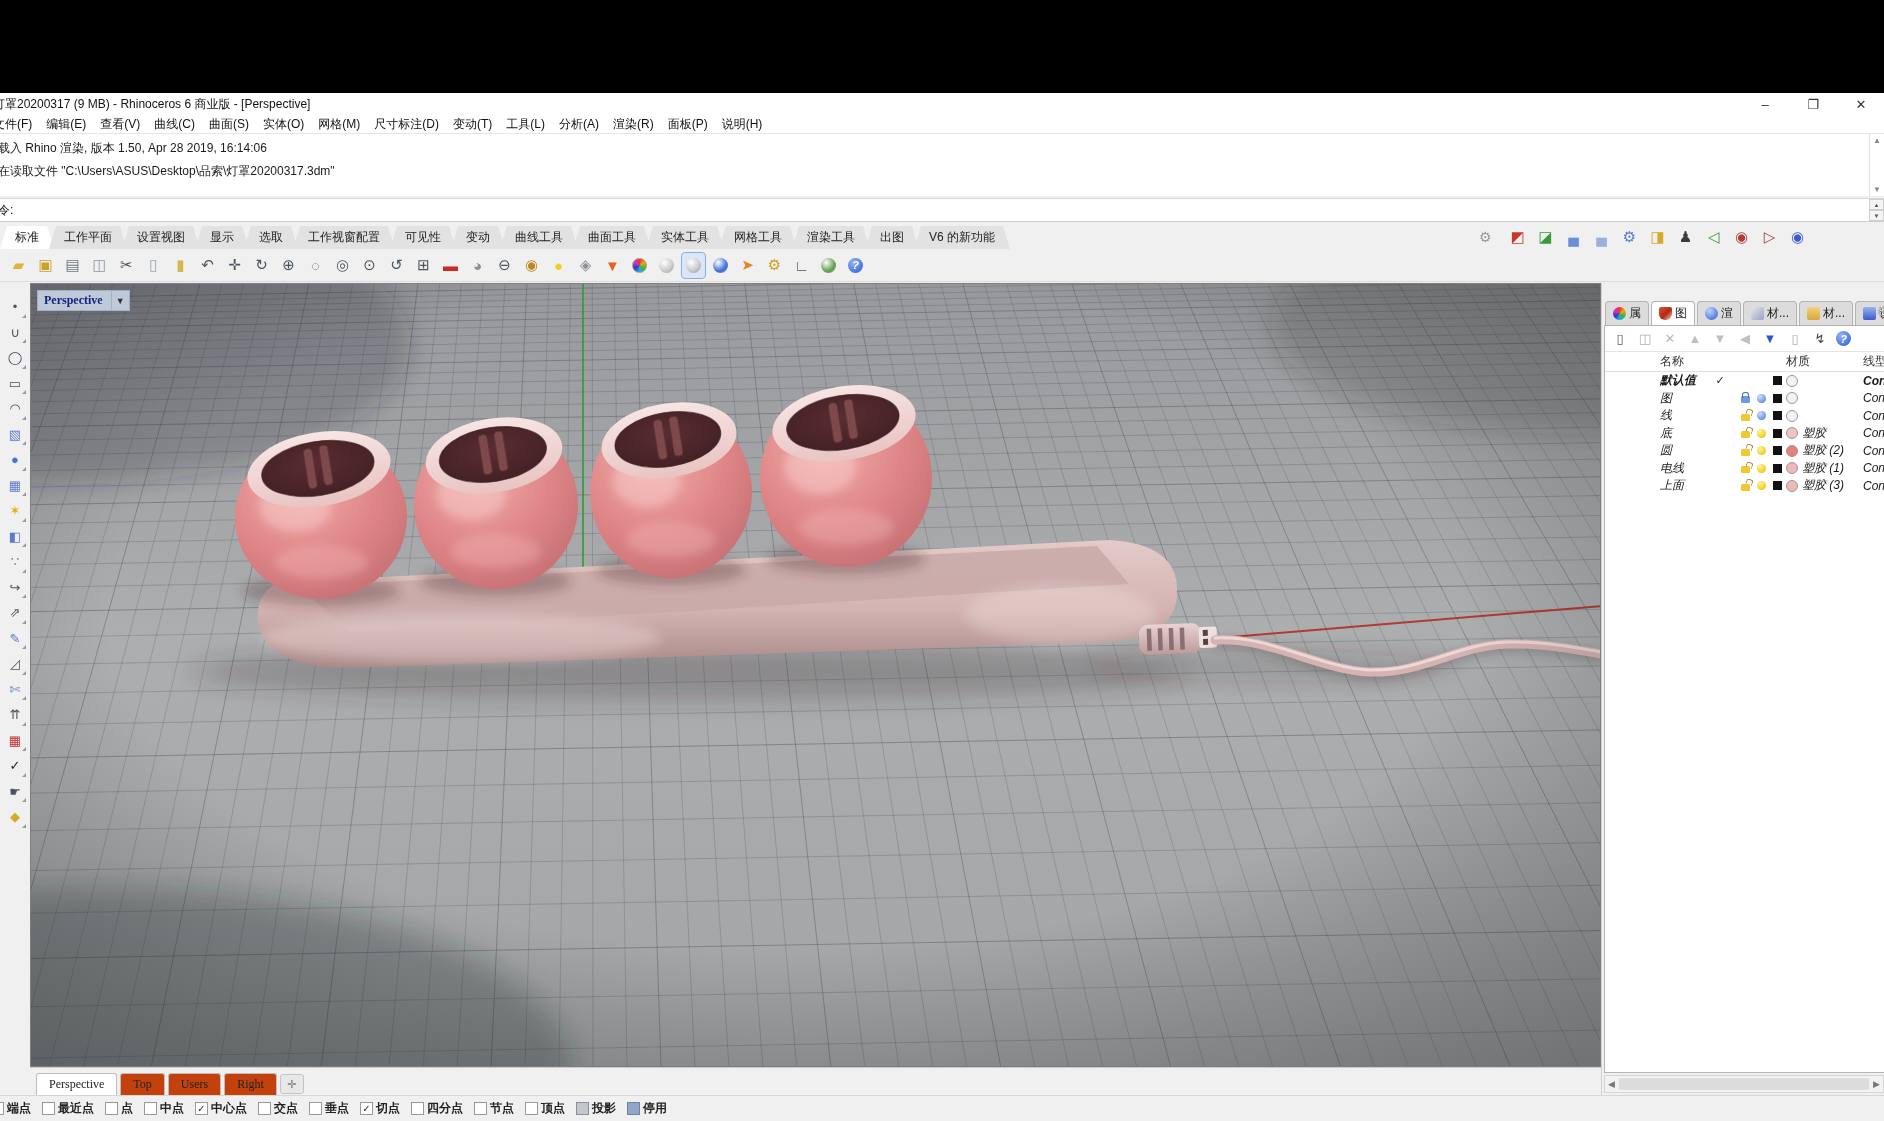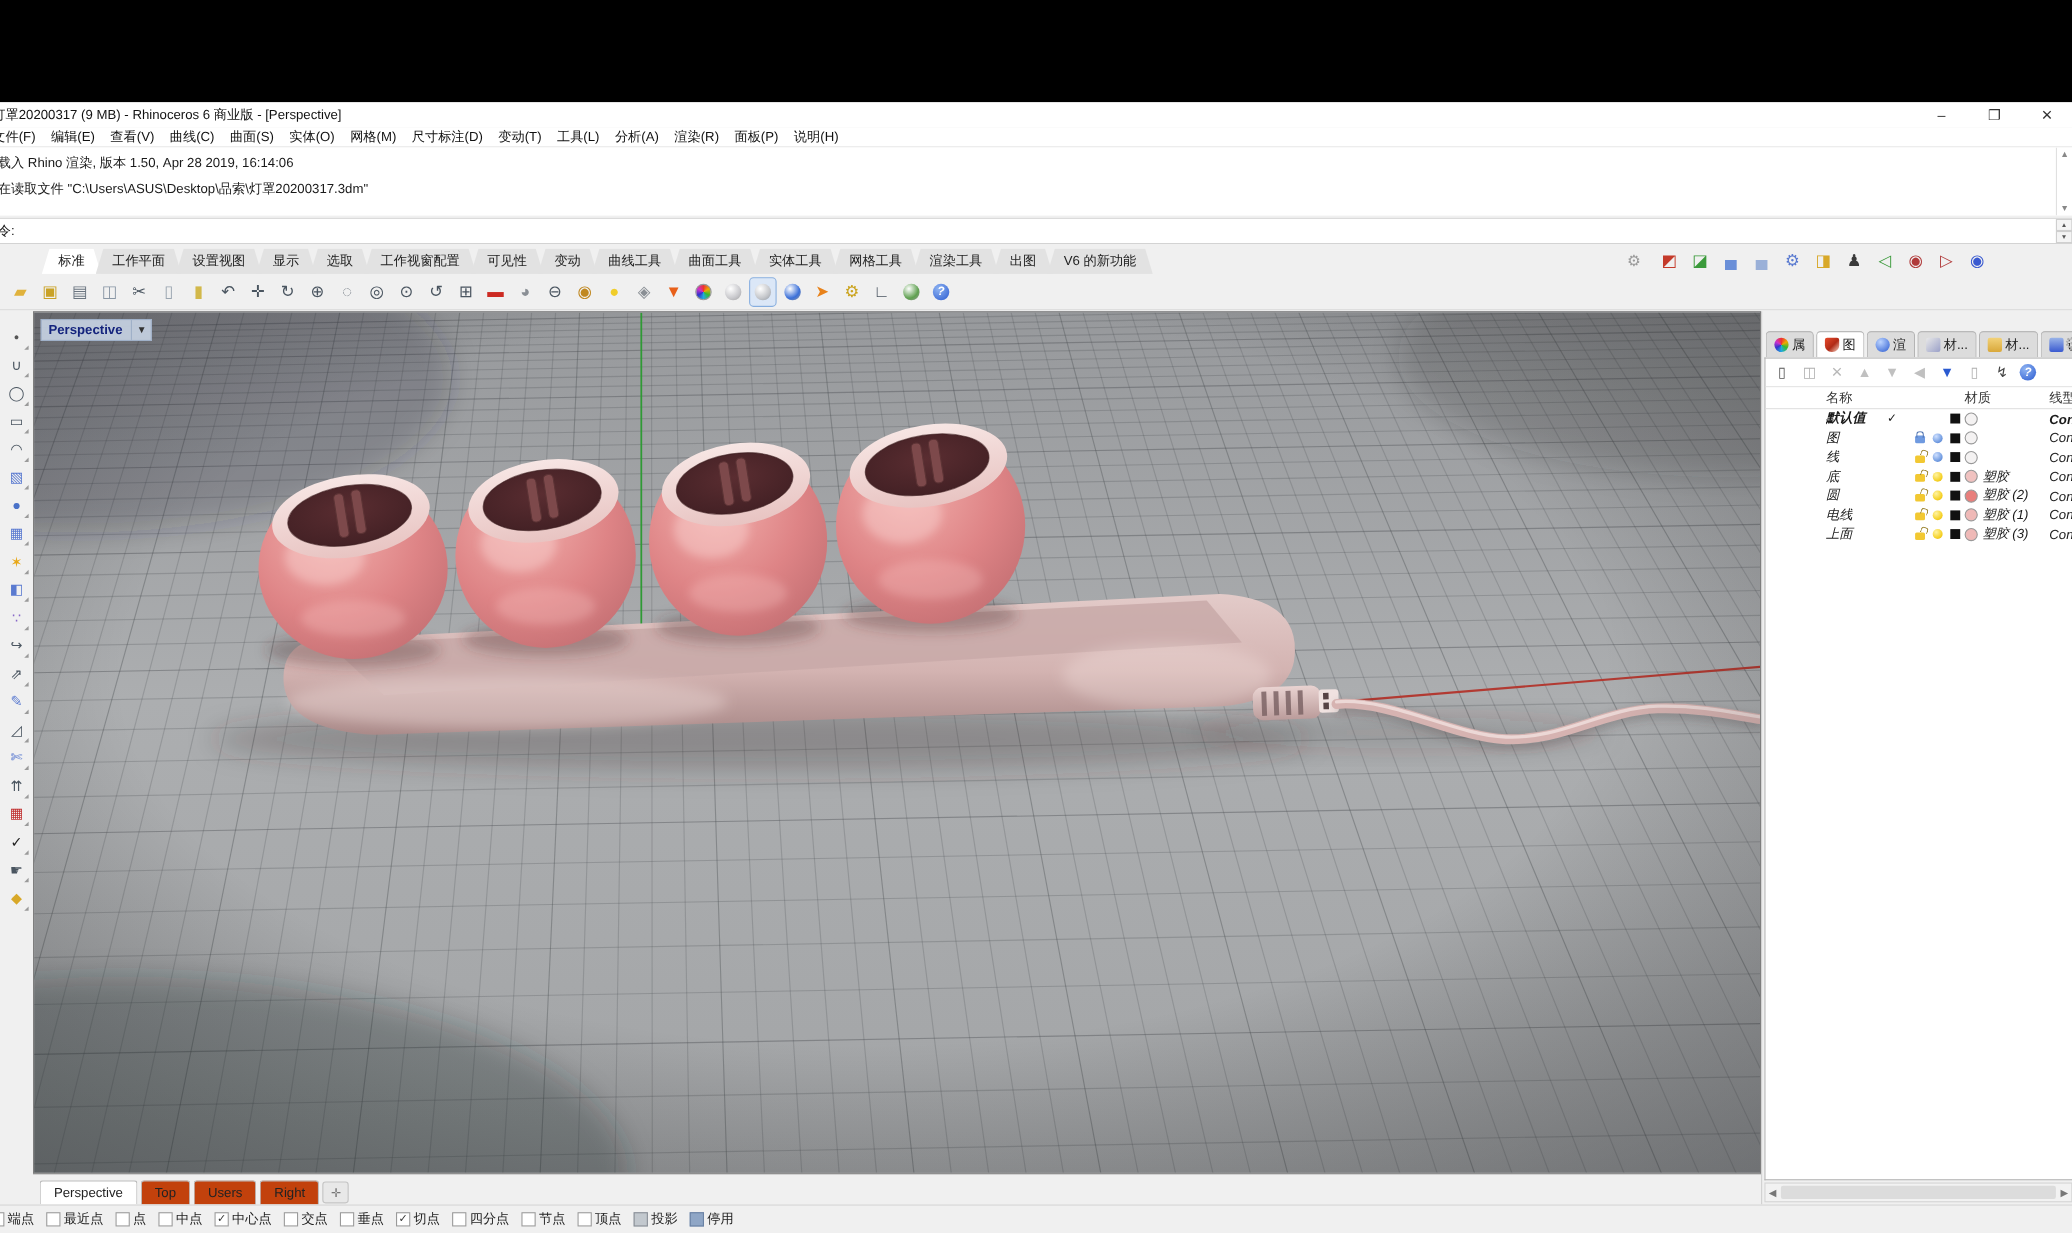--- a/index.html
+++ b/index.html
@@ -25,7 +25,7 @@
   .spinner b { flex:1; border:1px solid #cfcfcf; background:#f4f4f4; color:#555; font-size:6px; display:flex; align-items:center; justify-content:center; }
 
   
-  .tabsrow { height:27px; background:#f0f0f0; position:relative; padding-top:4px; white-space:nowrap; overflow:hidden;padding-left:38px; }
+  .tabsrow { height:27px; background:#f0f0f0; position:relative; padding-top:4px; white-space:nowrap; overflow:hidden; }
   .rtab { display:inline-block; height:23px; line-height:22px; padding:0 15px; font-size:12px; color:#222;
     background:#e2e2e2; clip-path:polygon(7px 0, calc(100% - 7px) 0, 100% 100%, 0 100%); margin-right:-5px; cursor:default; }
   .rtab.active { background:#fff; }

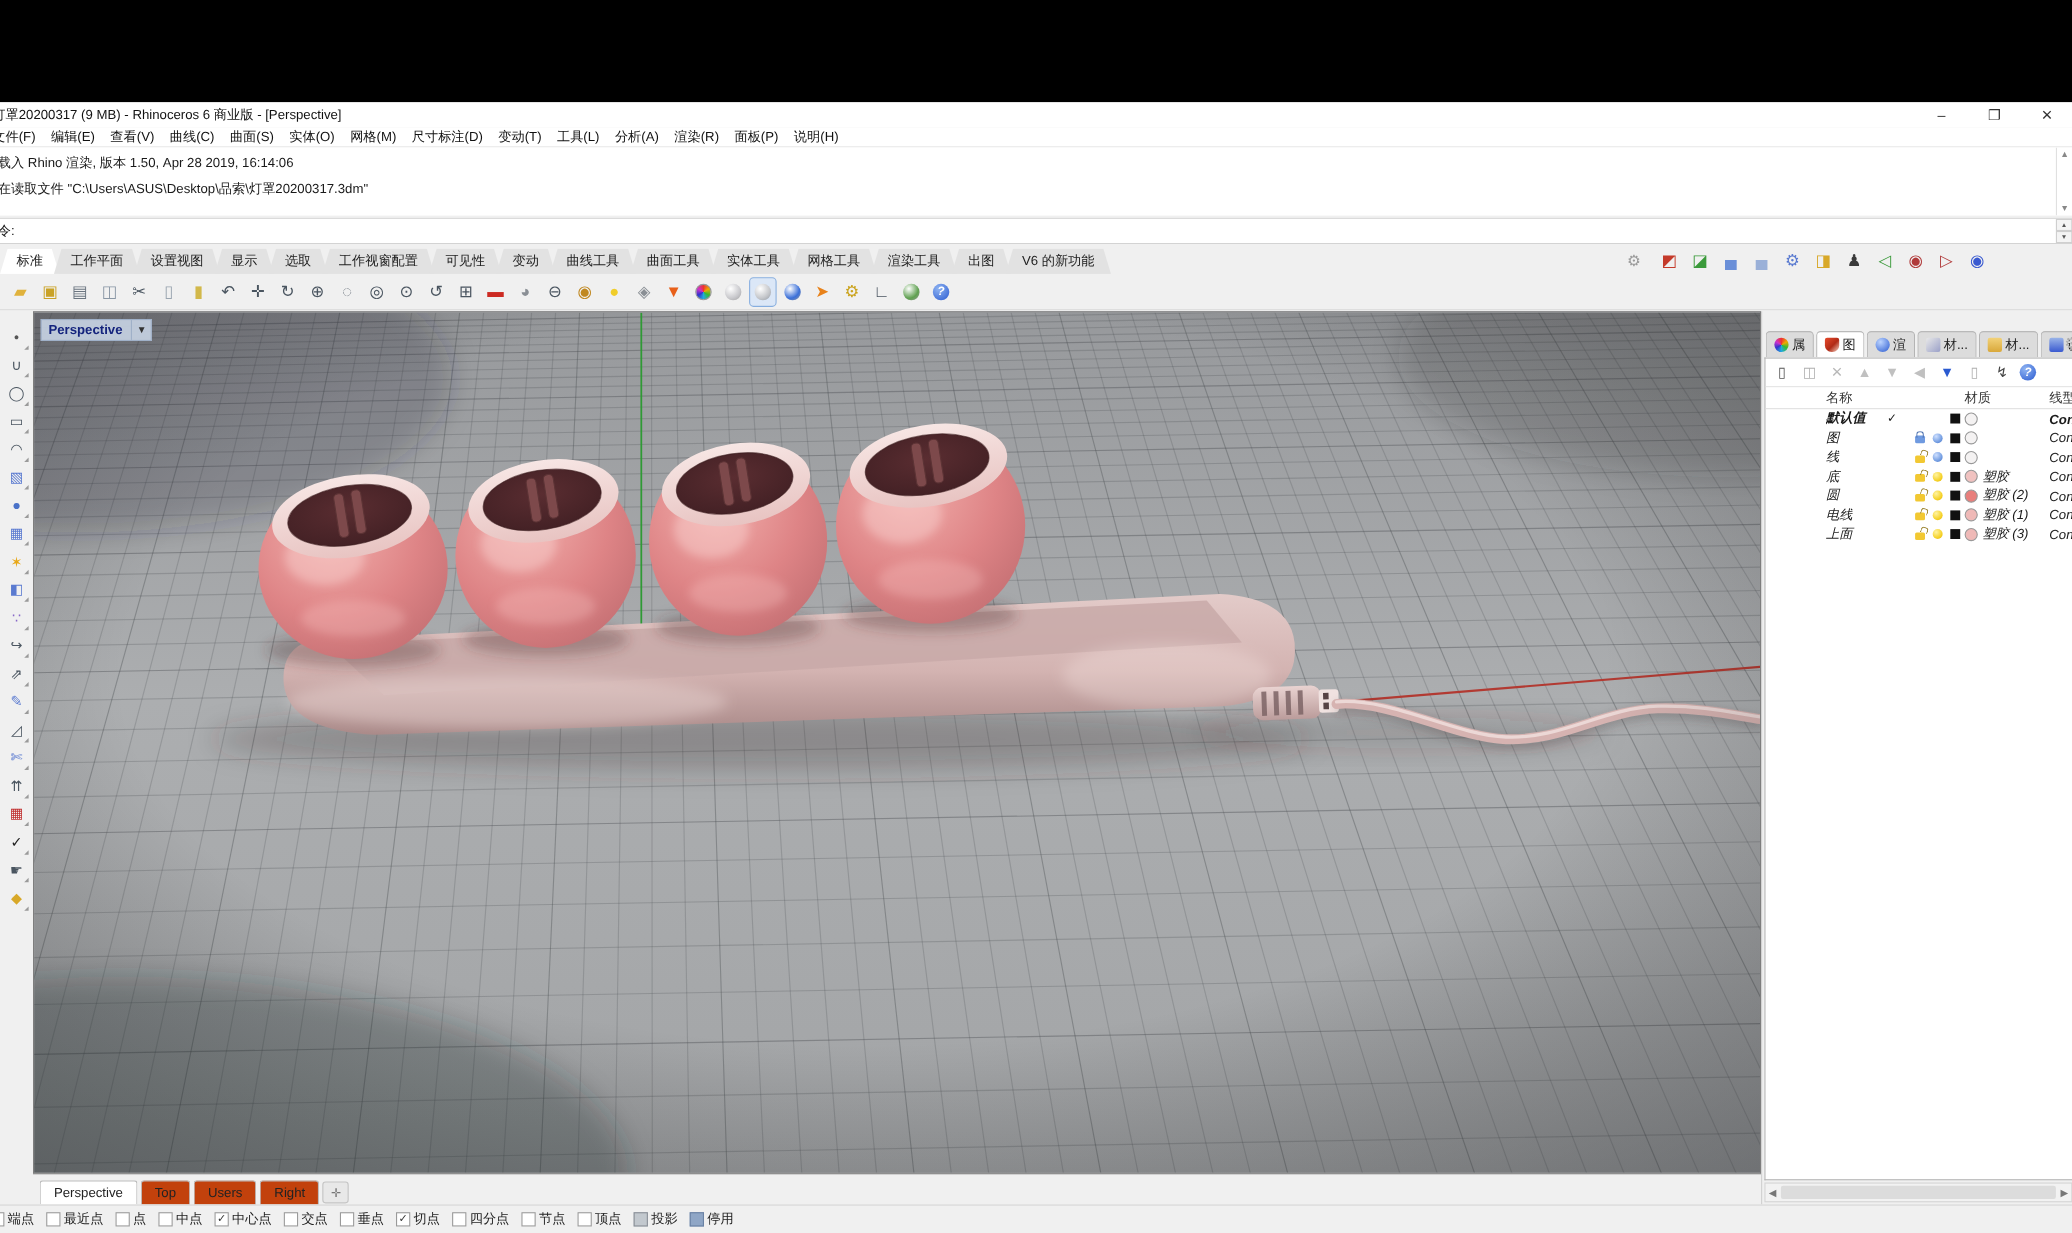--- a/index.html
+++ b/index.html
@@ -48,7 +48,7 @@
   .sidetb .tbi { width:24px; height:23.5px; position:relative; font-size:13px; }
   .sidetb .tbi i { position:absolute; right:1px; bottom:1px; width:0; height:0; border-left:4px solid transparent; border-bottom:4px solid #9a9a9a; }
 
-  .vpcol { position:absolute; left:30px; top:0; width:1571px; bottom:0; }
+  .vpcol { position:absolute; left:30px; top:0; width:1571px; bottom:0;font-family:Liberation Serif, serif; }
   .viewport { position:relative; width:1571px; height:784px; border:1px solid #7e7e7e; background:#a4a6a8; overflow:hidden; }
   .viewport svg { display:block; }
   .vplabel { position:absolute; left:6px; top:6px; display:flex; align-items:stretch; background:rgba(198,209,226,0.92); border:1px solid #9fb0c8; font-size:12px; font-weight:bold; color:#15247d; }

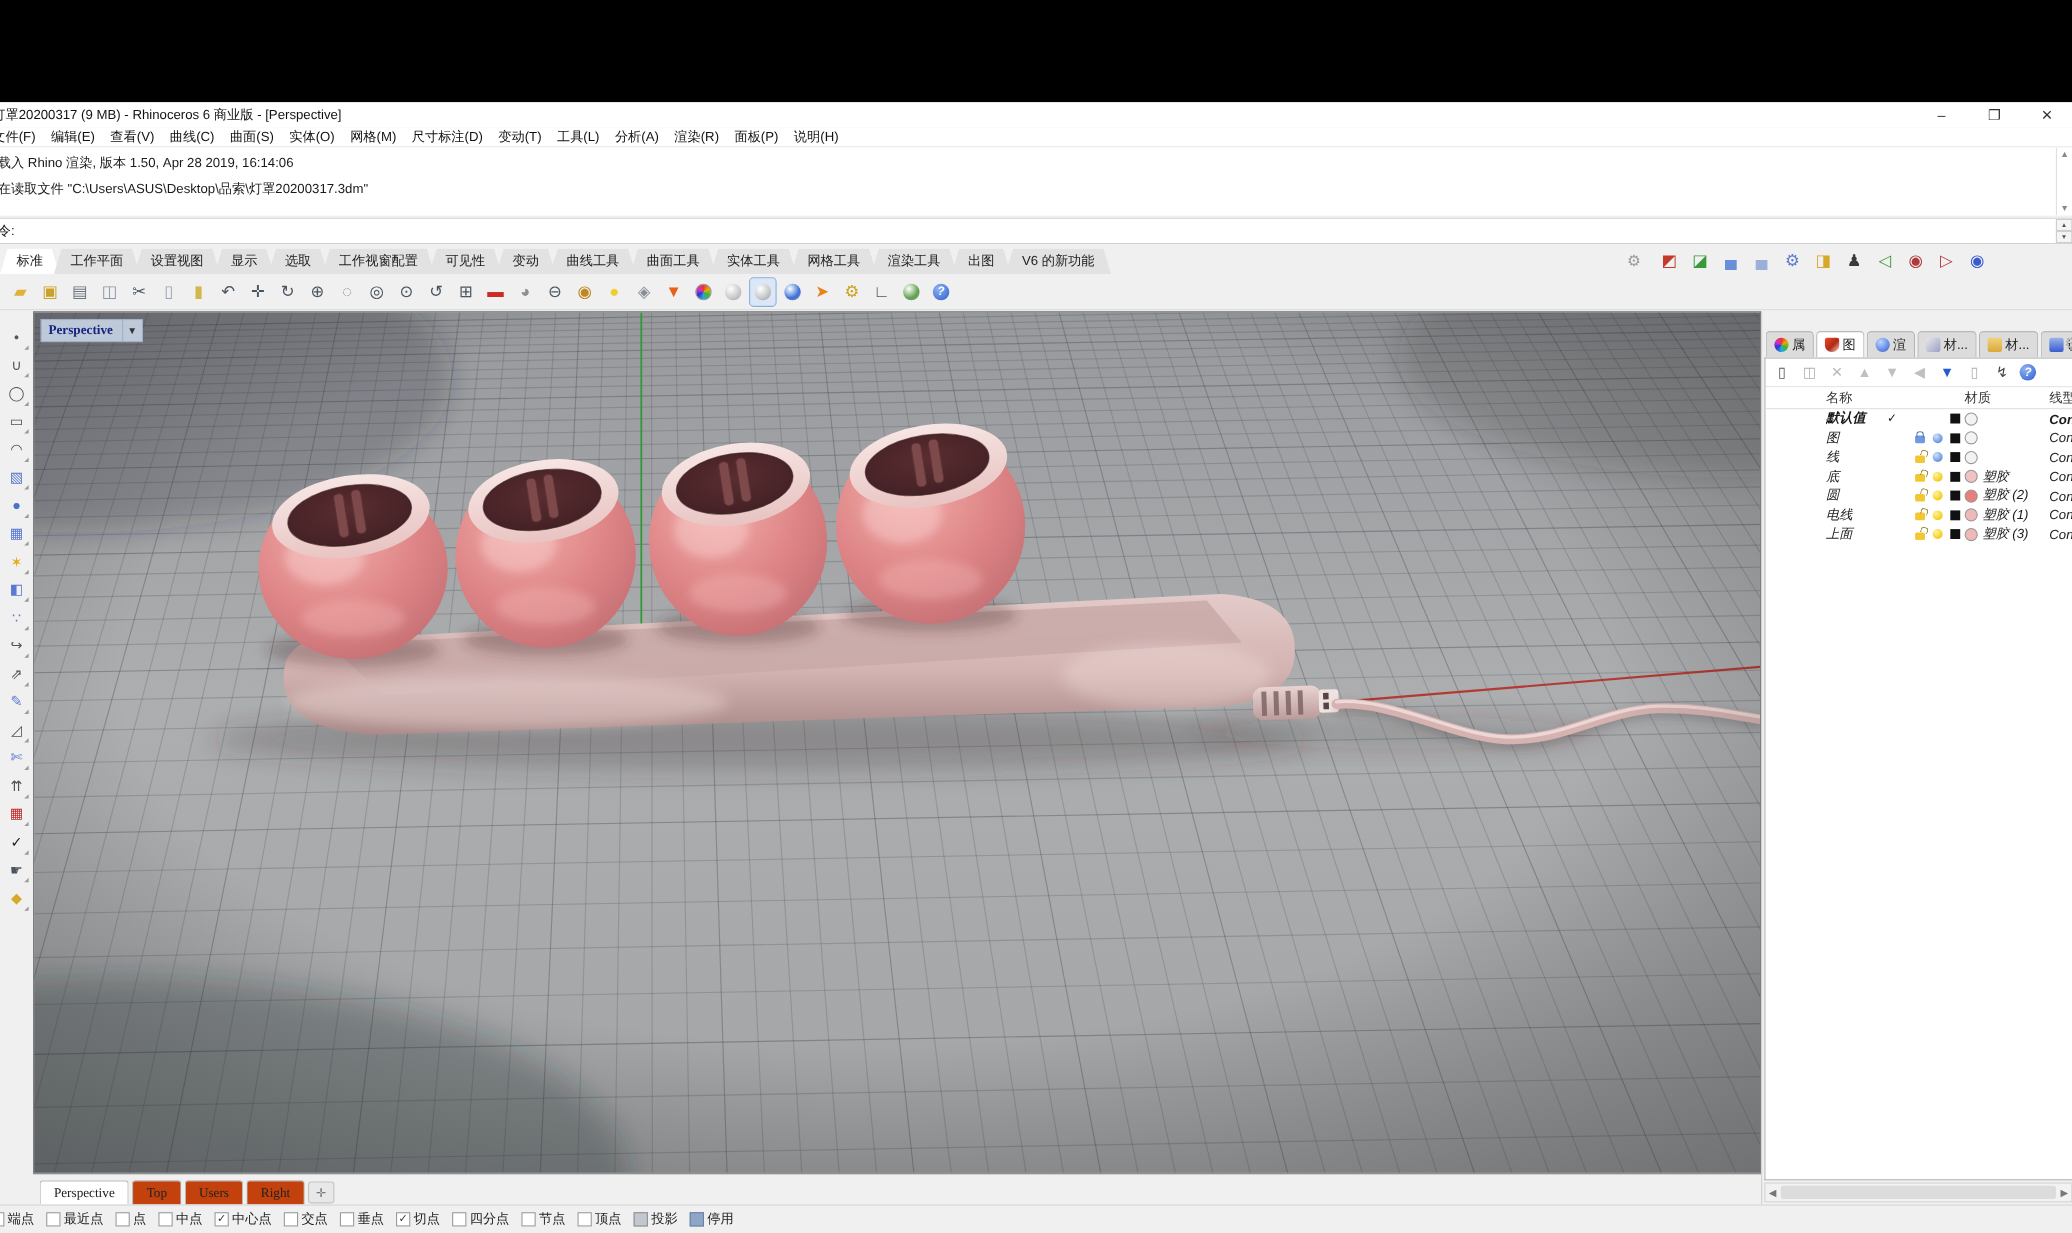--- a/index.html
+++ b/index.html
@@ -92,7 +92,7 @@
   .pscroll .thumb { flex:1; height:12px; margin:0 4px; background:#dcdcdc; border-radius:2px; }
 
   
-  .statusbar { position:absolute; left:0; right:0; bottom:0; height:26px; background:#f0f0f0; border-top:1px solid #d6d6d6; display:flex; align-items:center; font-size:12px; color:#222; overflow:hidden; padding-left:0; }
+  .statusbar { position:absolute; left:0; right:0; bottom:0; height:26px; background:#f0f0f0; border-top:1px solid #d6d6d6; display:flex; align-items:center; font-size:12px; color:#222; overflow:hidden; padding-left:0;font-weight:bold; }
   .osnap { display:flex; align-items:center; margin-left:-9px; gap:11px; white-space:nowrap; }
   .osnap .oi { display:flex; align-items:center; gap:3px; }
   .cb { width:13px; height:13px; border:1px solid #9a9a9a; background:#fff; font-size:10px; color:#333; display:flex; align-items:center; justify-content:center; }

